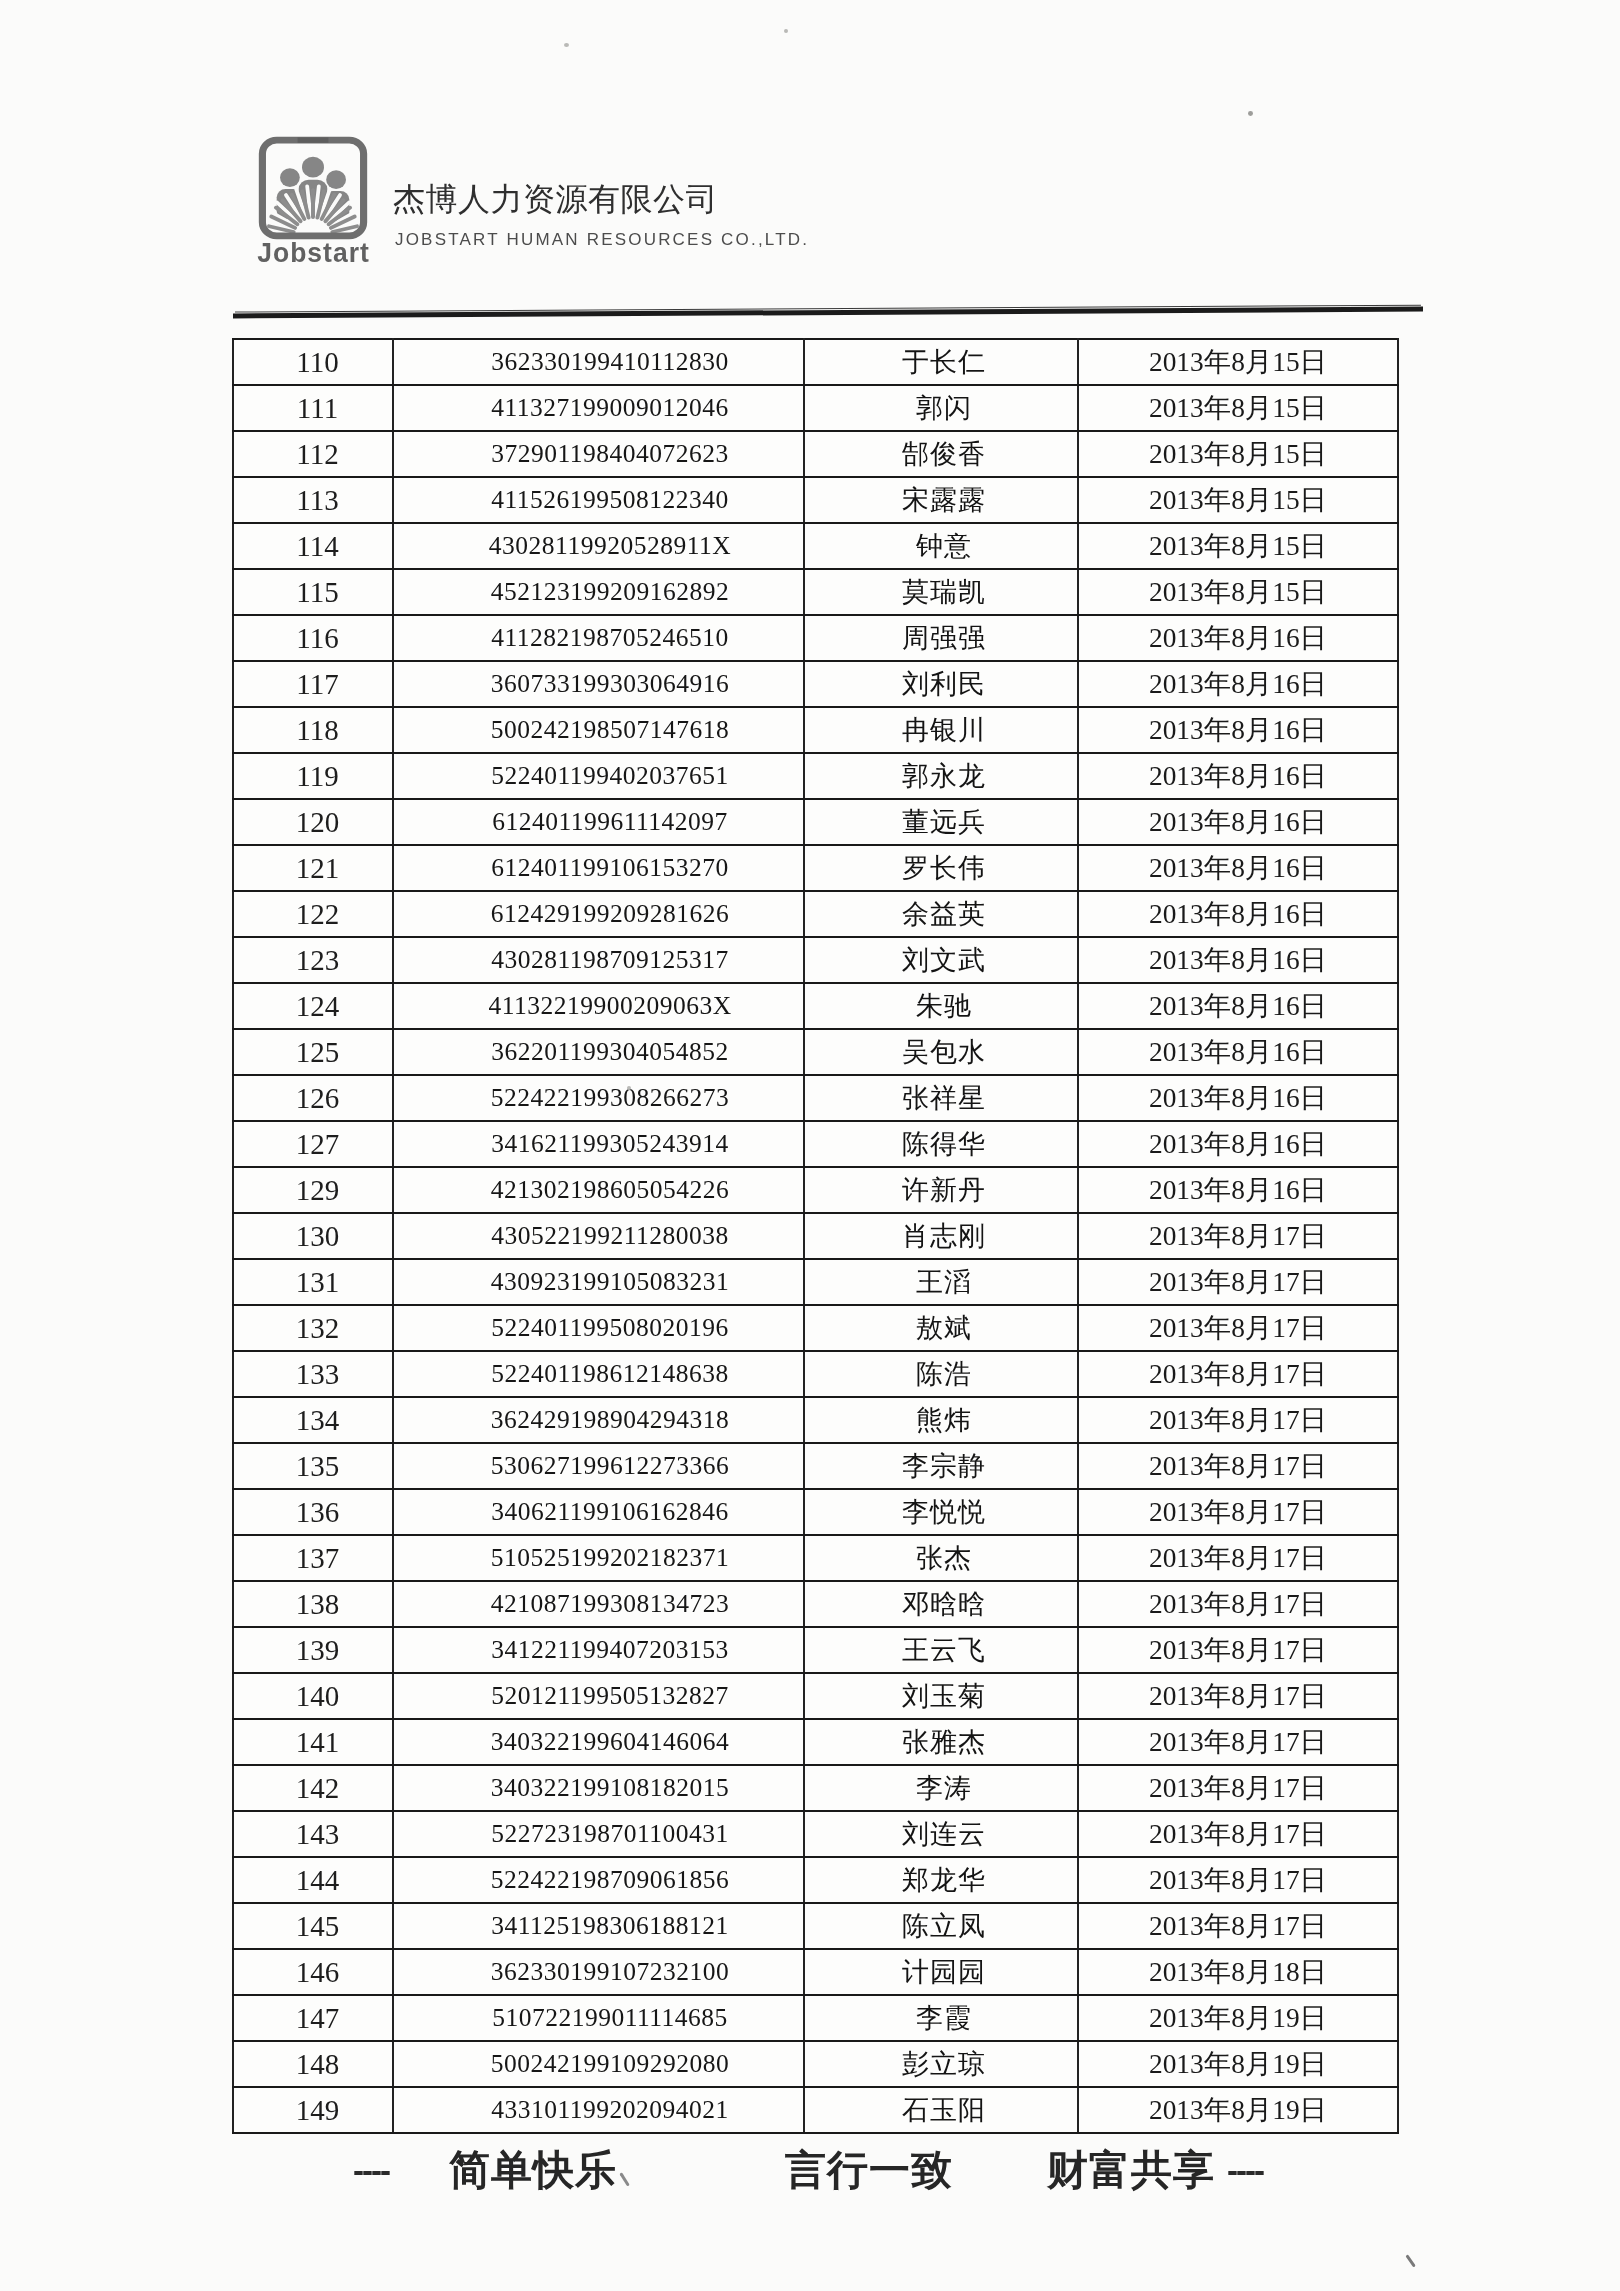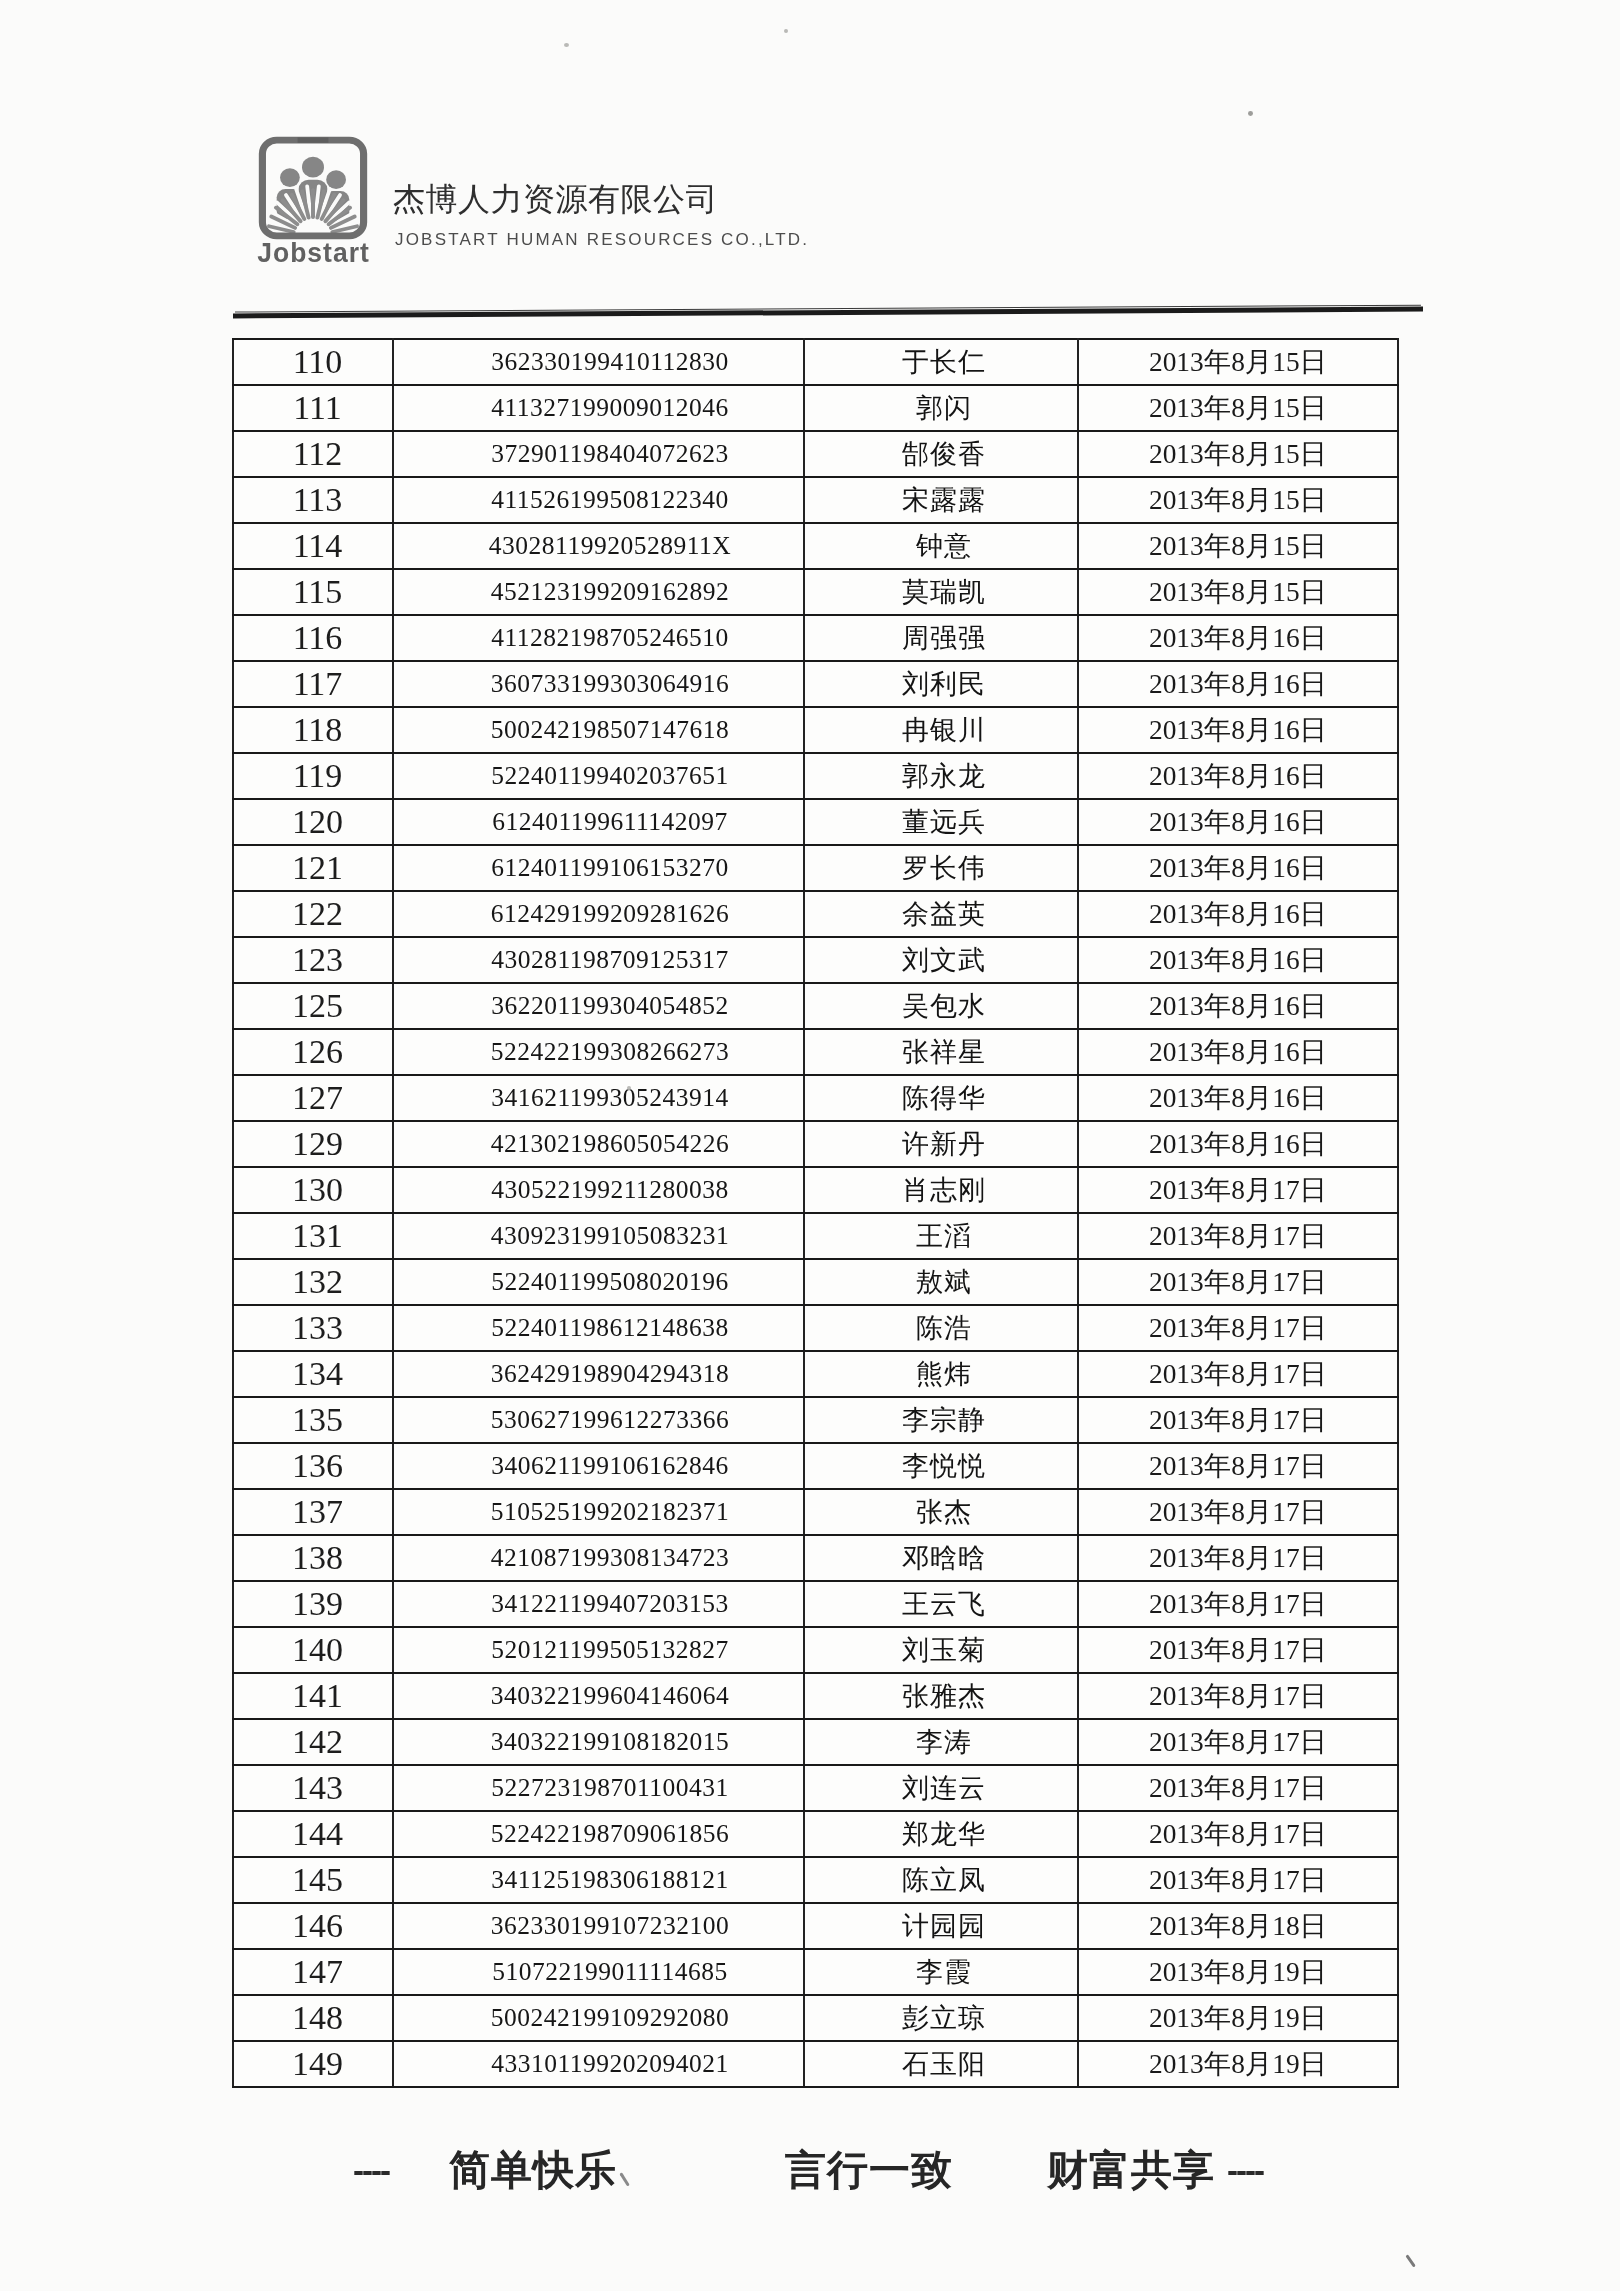--- a/index.html
+++ b/index.html
@@ -59,7 +59,7 @@
     overflow: hidden; white-space: nowrap;
   }
   table.roster { border: 2.9px solid #111; }
-  td.c-no   { font-size: 34px; color: #1d1d1d; padding-left: 10px; }
+  td.c-no   { font-size: 29px; color: #1d1d1d; padding-left: 10px; }
   td.c-id   { font-size: 25.5px; color: #161616; letter-spacing: 0.5px; padding-left: 24px; }
   td.c-name { font-size: 27px; color: #141414; letter-spacing: 1px; padding-left: 7px; }
   td.c-date { font-size: 27.4px; color: #1a1a1a; }

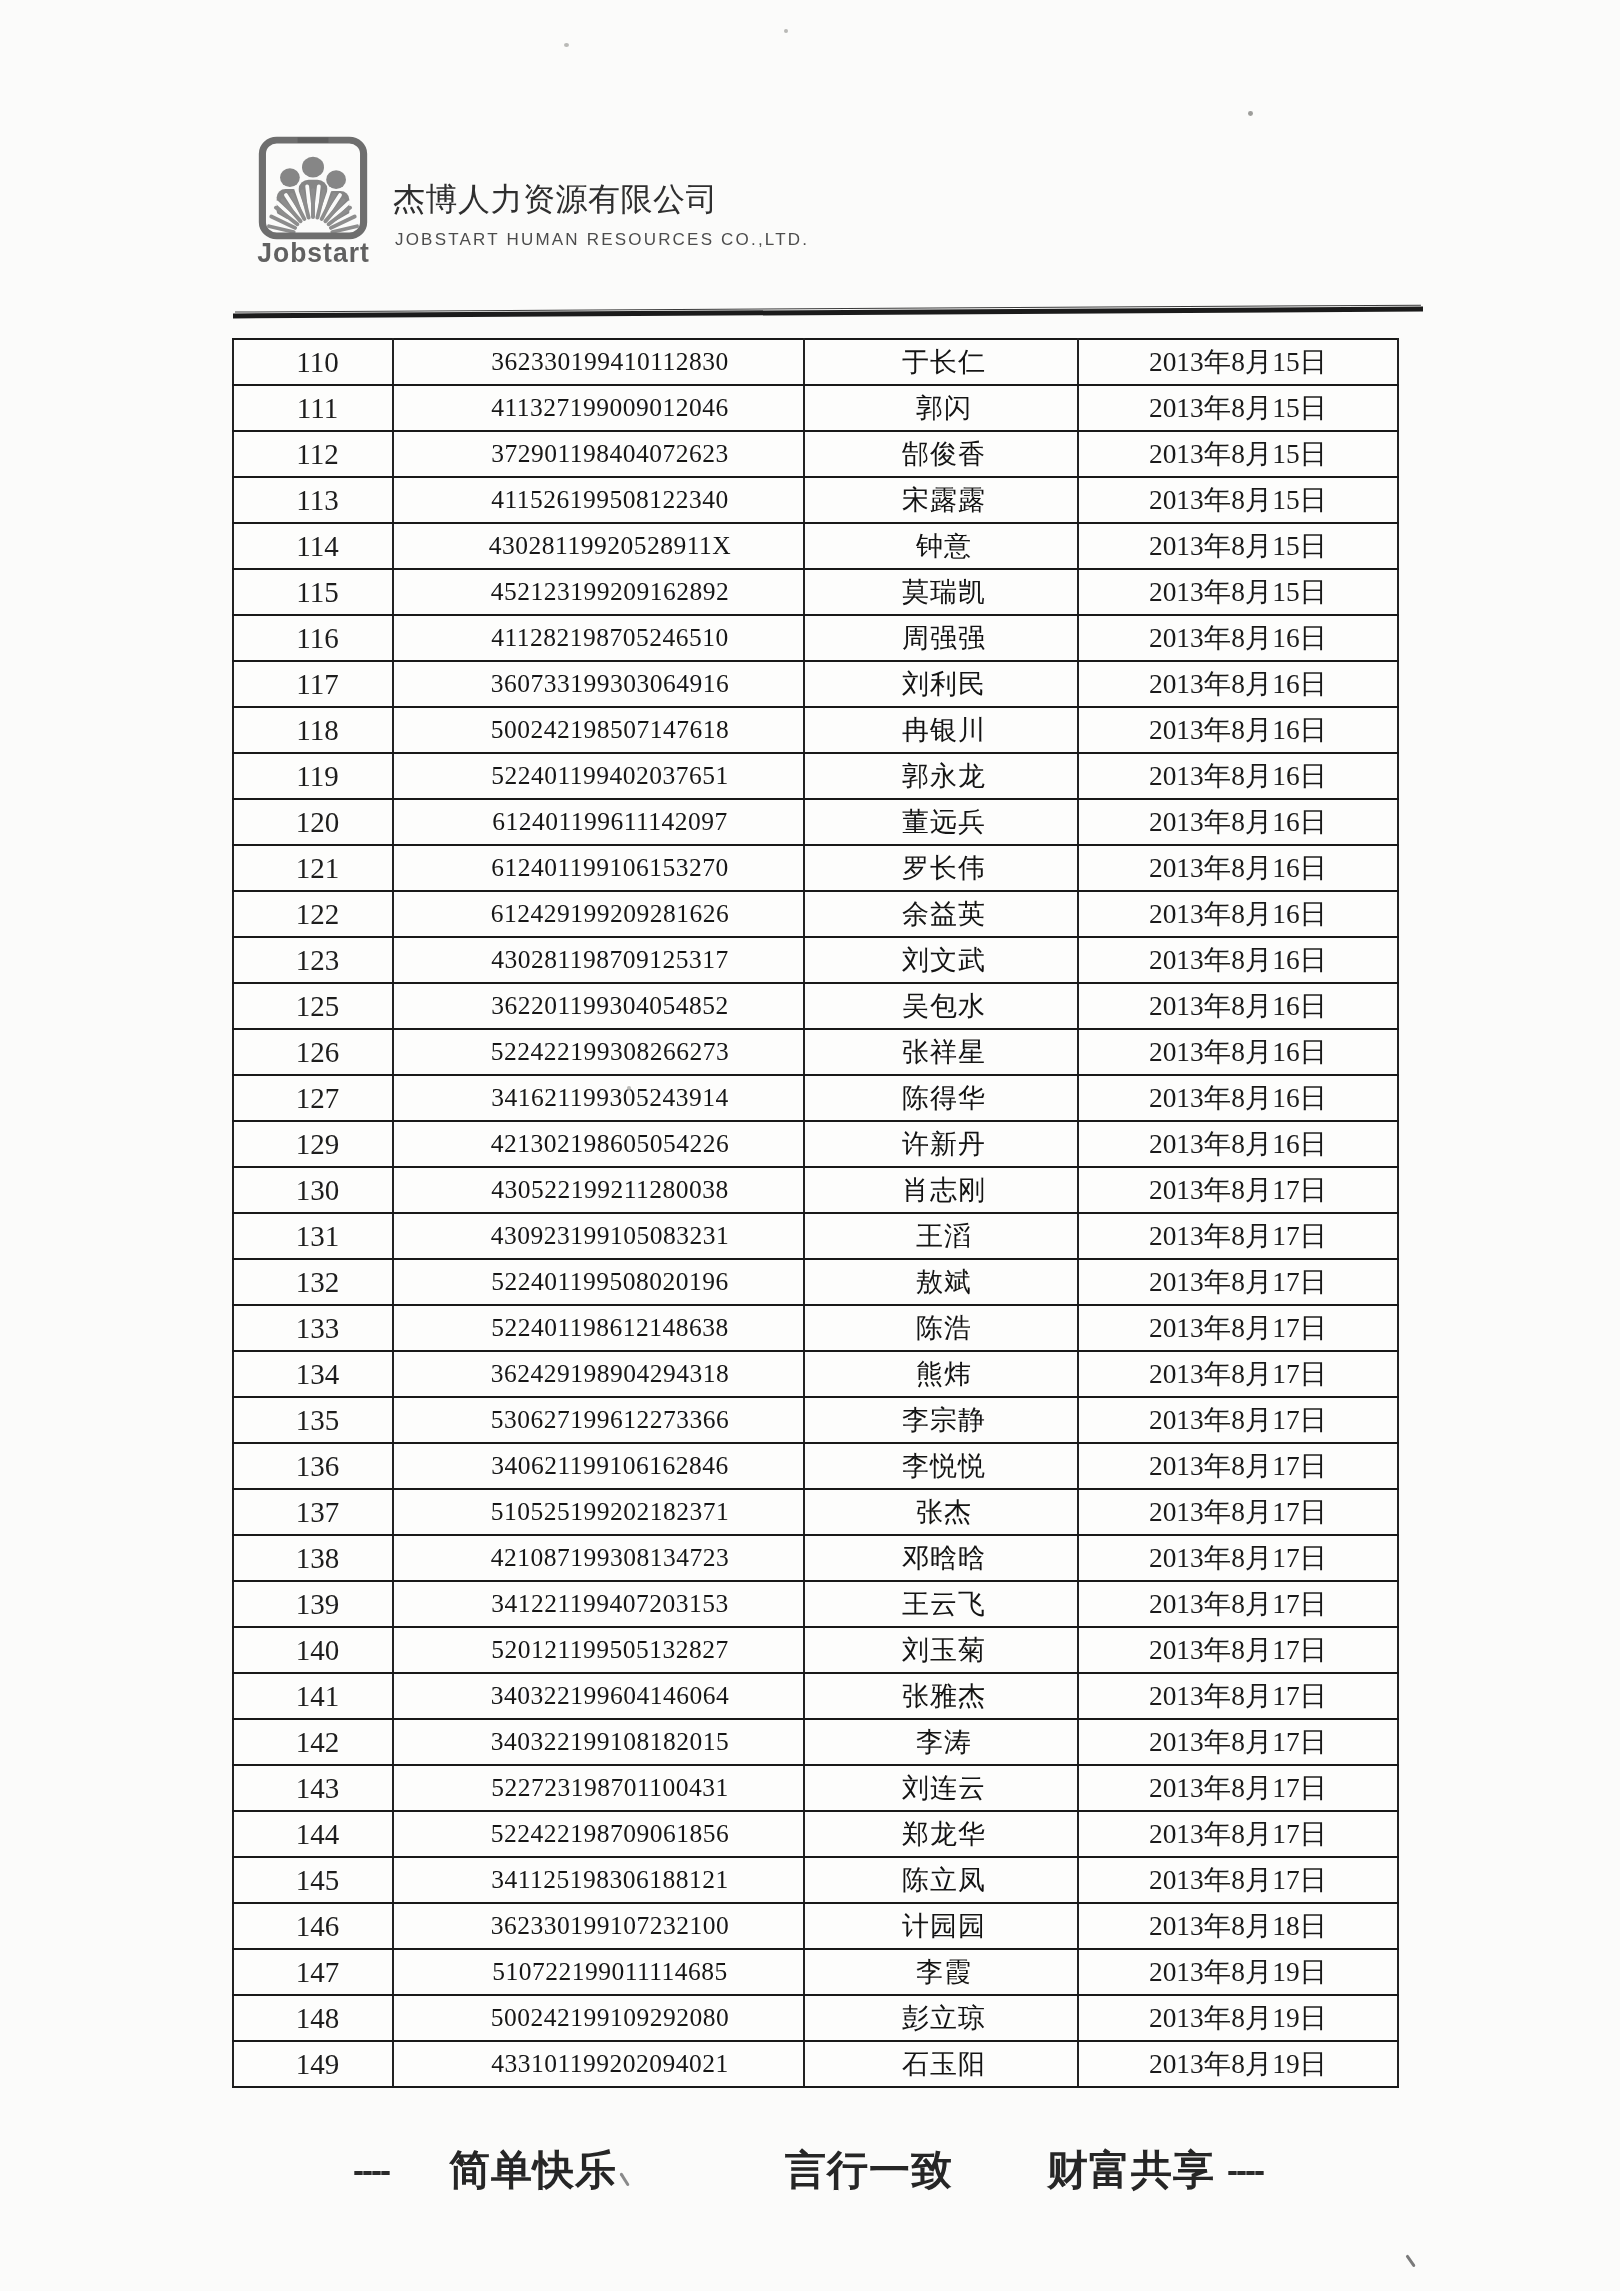--- a/index.html
+++ b/index.html
@@ -242,6 +242,12 @@
     <td class="c-date">2013年8月16日</td>
   </tr>
 
+  <tr>
+    <td class="c-no">124</td>
+    <td class="c-id">41132219900209063X</td>
+    <td class="c-name">朱驰</td>
+    <td class="c-date">2013年8月16日</td>
+  </tr>
 
   <tr>
     <td class="c-no">125</td>

